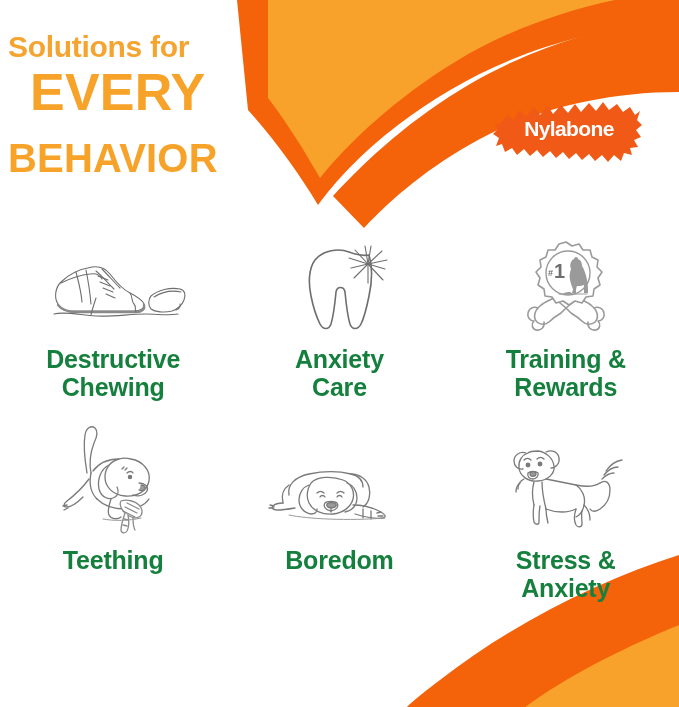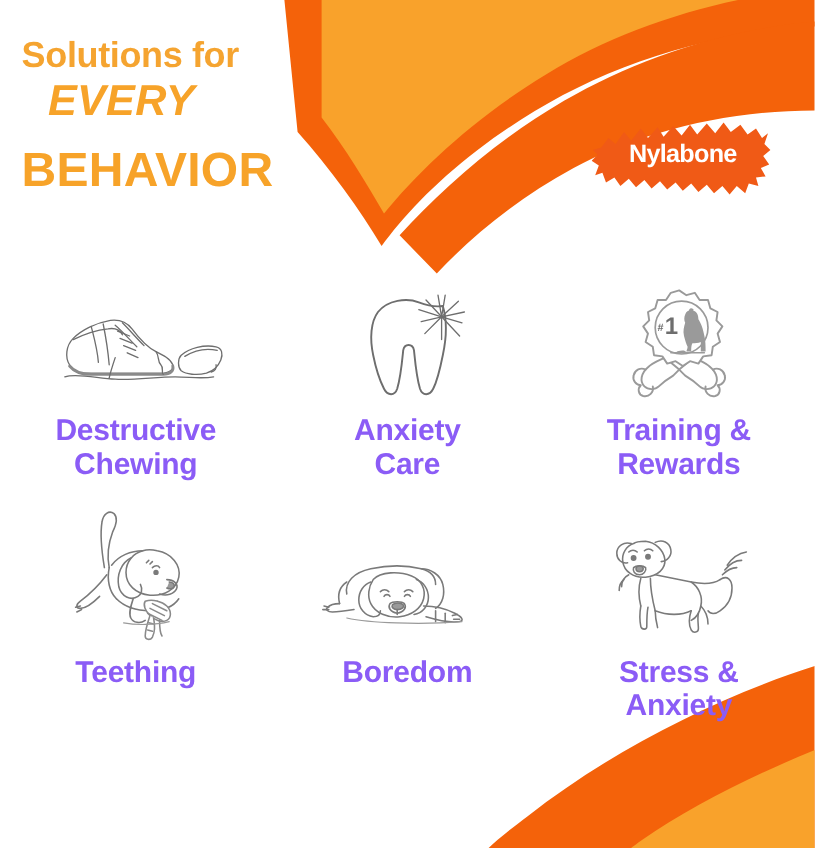--- a/index.html
+++ b/index.html
@@ -30,7 +30,7 @@
   
   .headline {
     position: absolute;
-    left: 18px;
+    left: 8px;
     top: 32px;
     line-height: 1.0;
     user-select: none;

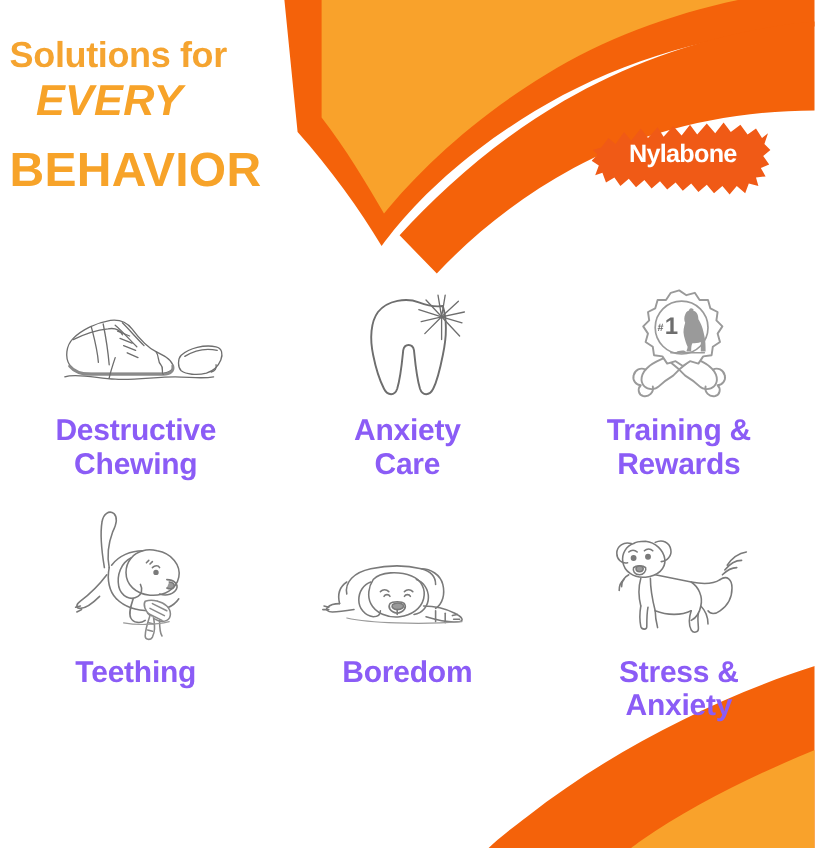--- a/index.html
+++ b/index.html
@@ -45,13 +45,12 @@
   }
   .headline .line2 {
     display: block;
-    font-size: 36px;
+    font-size: 52px;
     font-weight: 800;
     letter-spacing: 0.2px;
     color: #F7A329;
     margin-left: 22px;
     margin-bottom: 1px;
-    font-style: italic;
   }
   .headline .line3 {
     display: block;

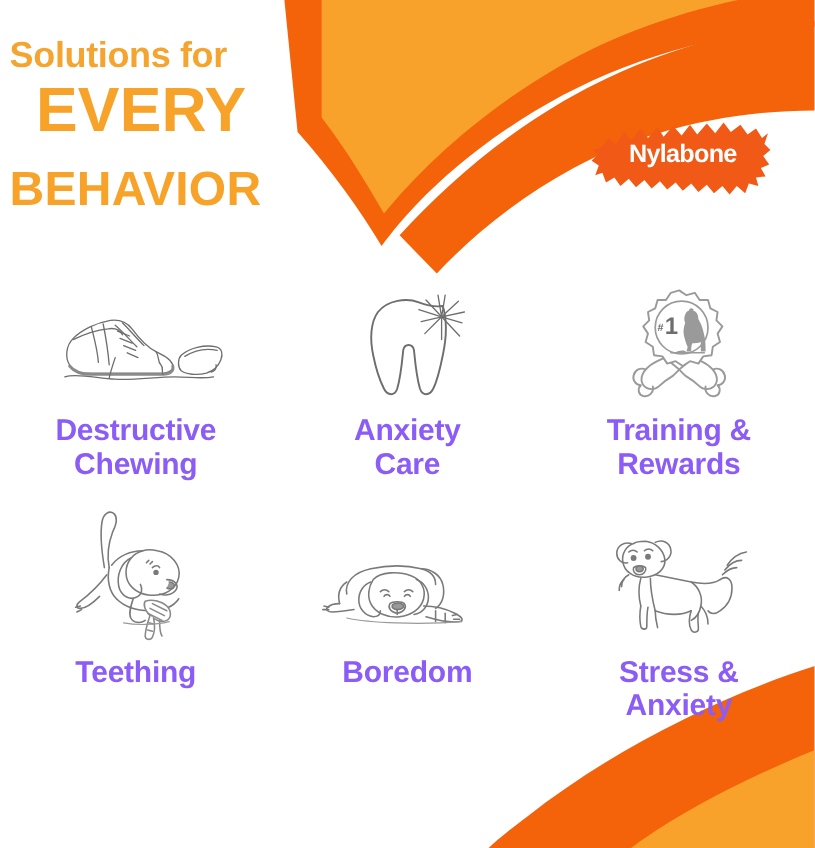--- a/index.html
+++ b/index.html
@@ -112,7 +112,7 @@
   .cell .caption {
     margin-top: 11px;
     text-align: center;
-    color: #8b5cf6;
+    color: #15803d;
     font-size: 25px;
     font-weight: 700;
     line-height: 1.12;

